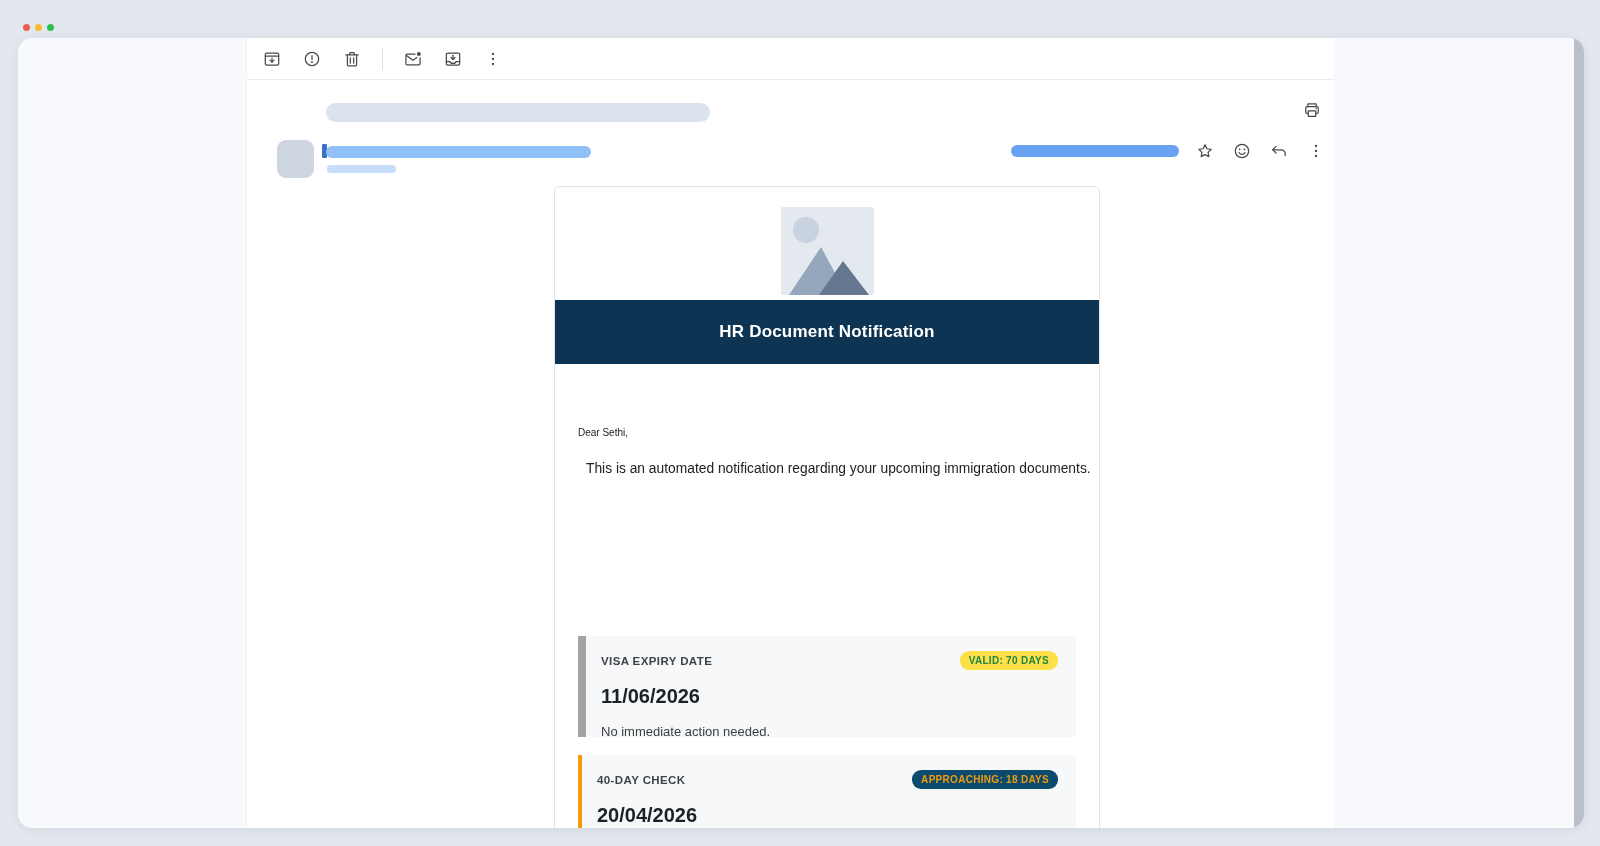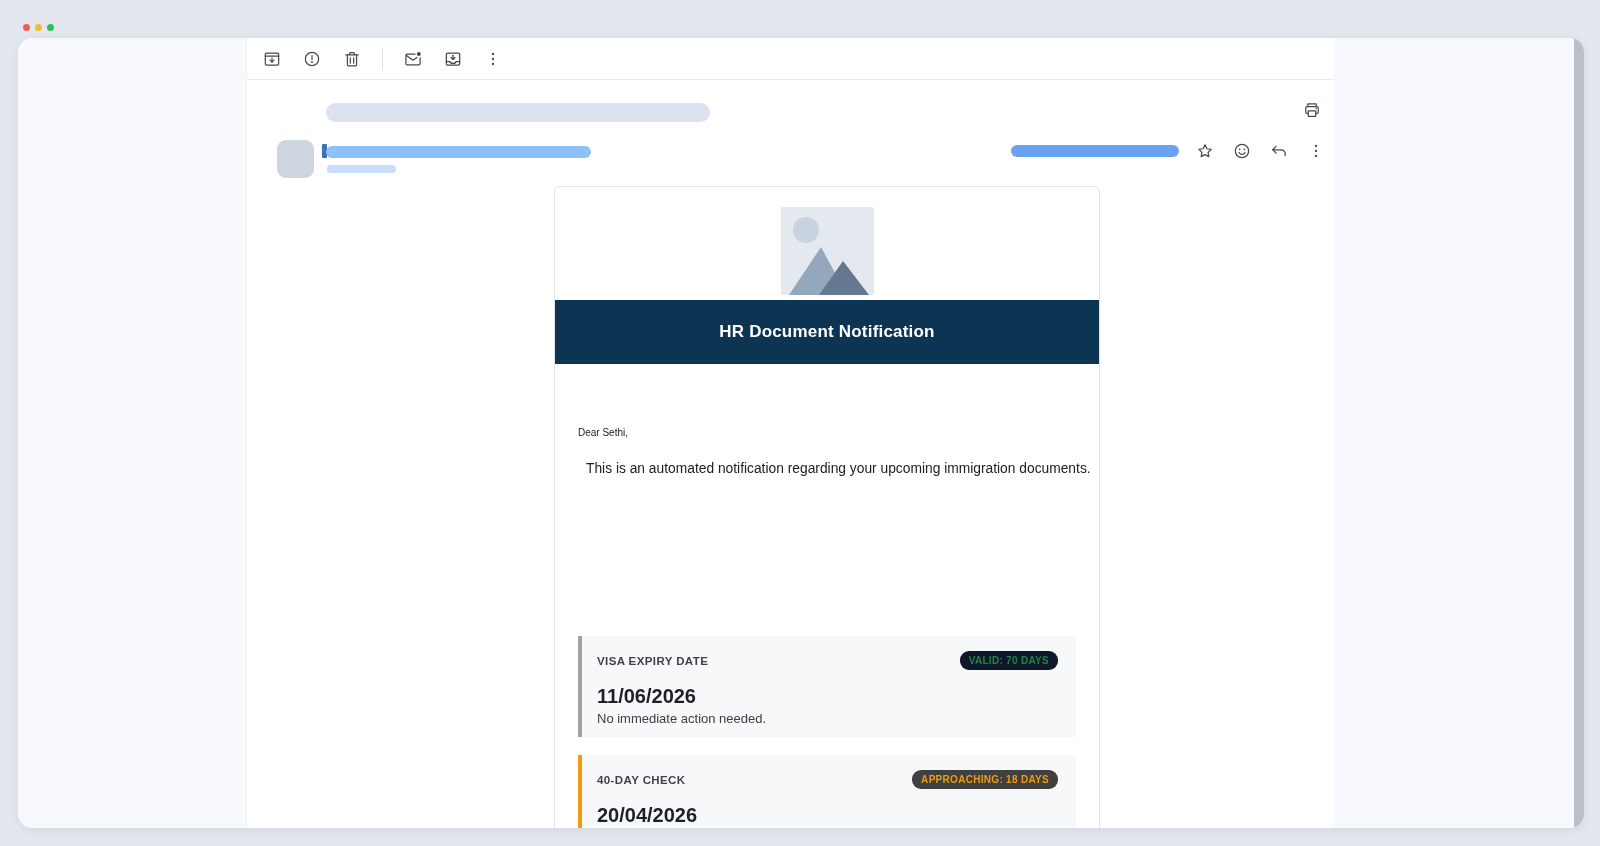--- a/index.html
+++ b/index.html
@@ -71,7 +71,7 @@
     position:absolute; left:23px; width:498px; background:#f7f8f9;
     padding:15px 18px 0 15px;
   }
-  .notice.ok   { top:272px; height:101px; border-left:4px solid #a3a3a3; }
+  .notice.ok   { top:272px; height:101px; border-left:8px solid #a3a3a3; }
   .notice.warn { top:391px; height:98px;  border-left:4px solid #f59b0b; }
   .n-row { display:flex; justify-content:space-between; align-items:center; }
   .n-label { font-size:11.5px; font-weight:700; letter-spacing:.4px; color:#3f4347; }

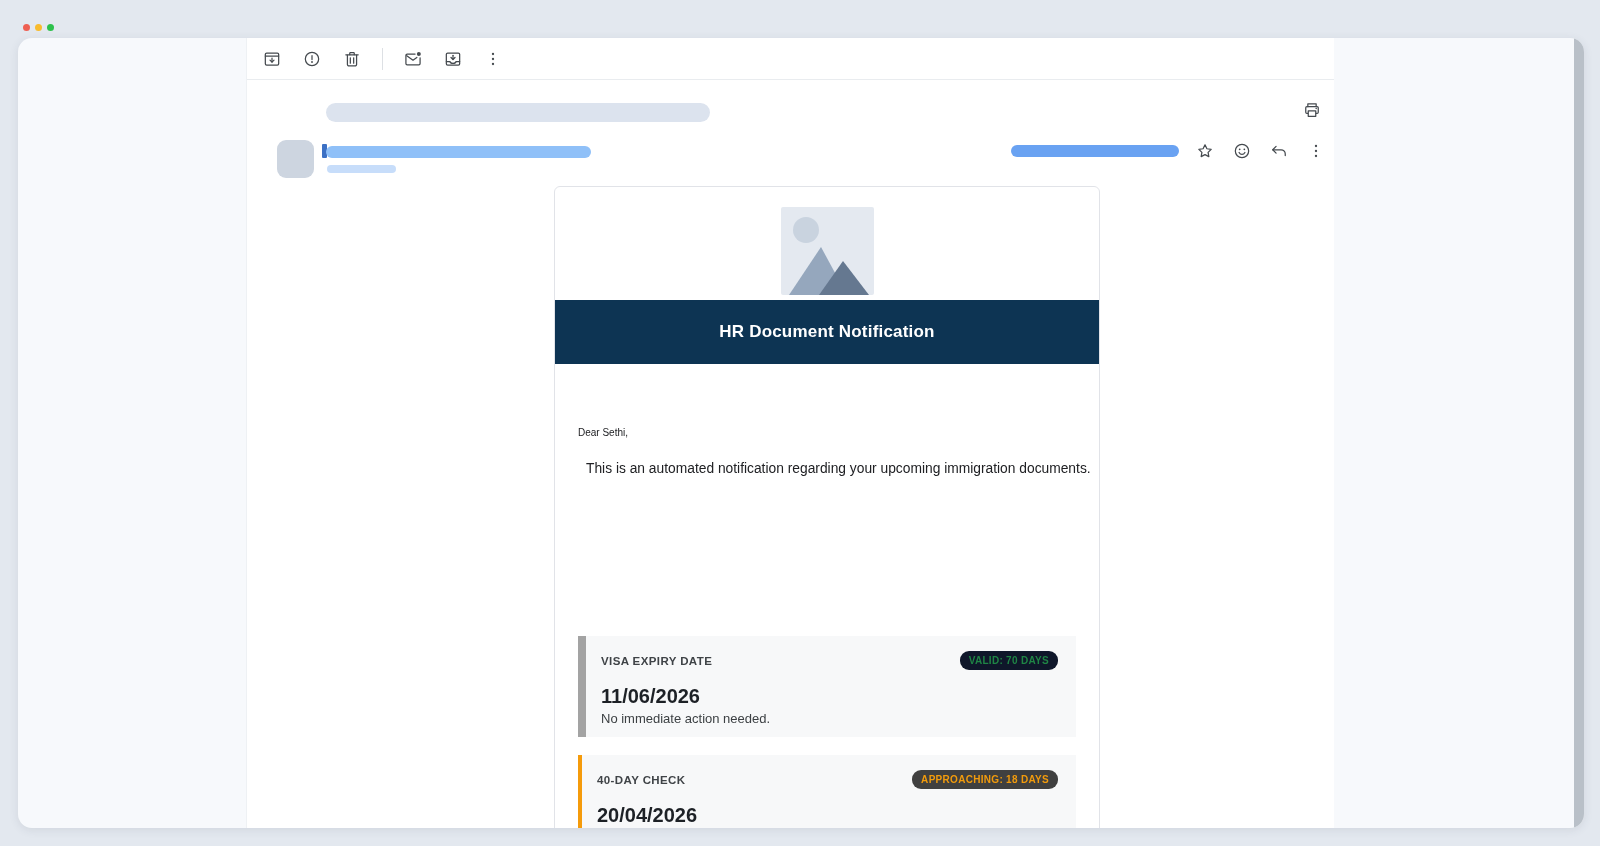--- a/index.html
+++ b/index.html
@@ -76,7 +76,7 @@
   .n-row { display:flex; justify-content:space-between; align-items:center; }
   .n-label { font-size:11.5px; font-weight:700; letter-spacing:.4px; color:#3f4347; }
   .badge { font-size:10px; font-weight:700; letter-spacing:.3px; padding:4px 9px; border-radius:9px; white-space:nowrap; }
-  .badge.ok   { background:#0f172a; color:#1f8545; }
+  .badge.ok   { background:#fde047; color:#1f8545; }
   .badge.warn { background:#404040; color:#f29b0c; }
   .n-date { margin-top:15px; font-size:20px; font-weight:700; color:#1d2126; }
   .n-note { margin-top:3px; font-size:13px; color:#3c4043; }

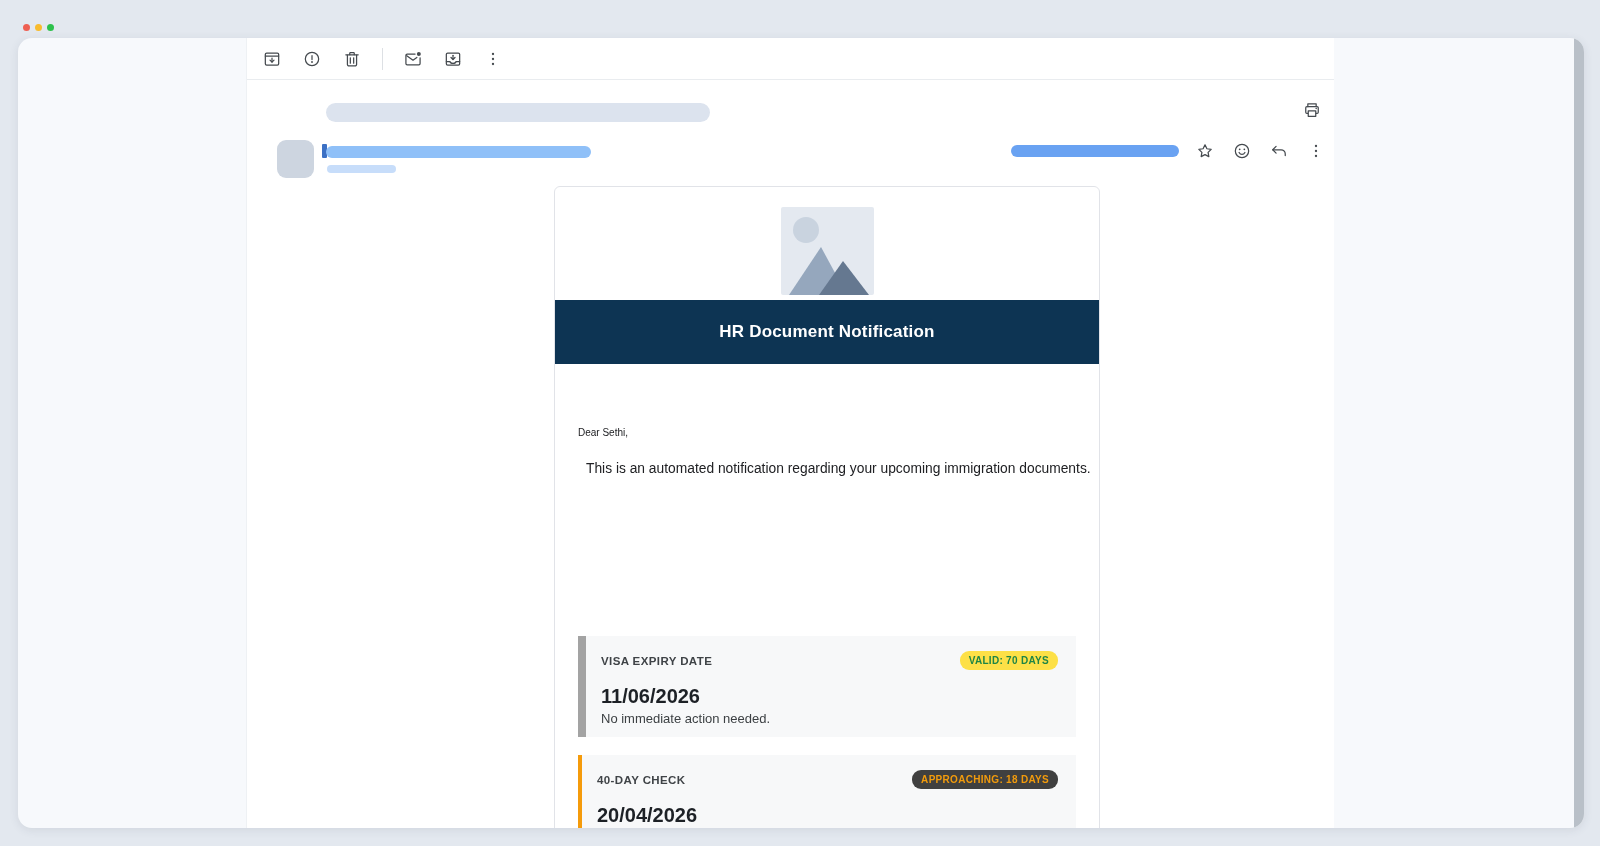--- a/index.html
+++ b/index.html
@@ -79,7 +79,7 @@
   .badge.ok   { background:#fde047; color:#1f8545; }
   .badge.warn { background:#404040; color:#f29b0c; }
   .n-date { margin-top:15px; font-size:20px; font-weight:700; color:#1d2126; }
-  .n-note { margin-top:3px; font-size:13px; color:#3c4043; }
+  .n-note { margin-top:16px; font-size:13px; color:#3c4043; }
 </style>
 </head>
 <body>

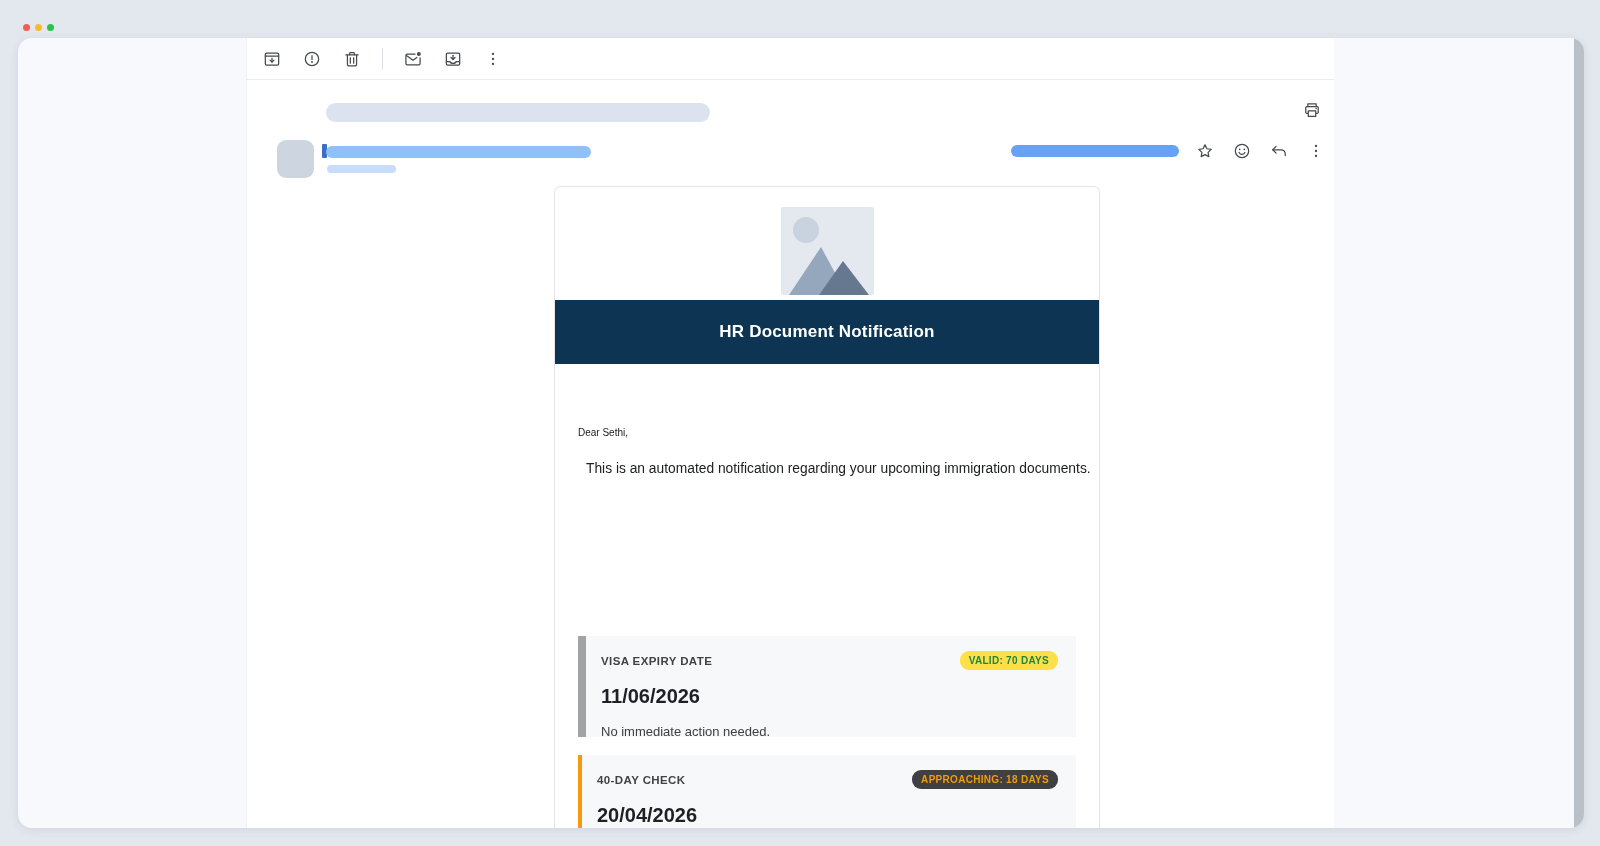--- a/index.html
+++ b/index.html
@@ -77,7 +77,7 @@
   .n-label { font-size:11.5px; font-weight:700; letter-spacing:.4px; color:#3f4347; }
   .badge { font-size:10px; font-weight:700; letter-spacing:.3px; padding:4px 9px; border-radius:9px; white-space:nowrap; }
   .badge.ok   { background:#fde047; color:#1f8545; }
-  .badge.warn { background:#404040; color:#f29b0c; }
+  .badge.warn { background:#0c4a6e; color:#f29b0c; }
   .n-date { margin-top:15px; font-size:20px; font-weight:700; color:#1d2126; }
   .n-note { margin-top:16px; font-size:13px; color:#3c4043; }
 </style>

